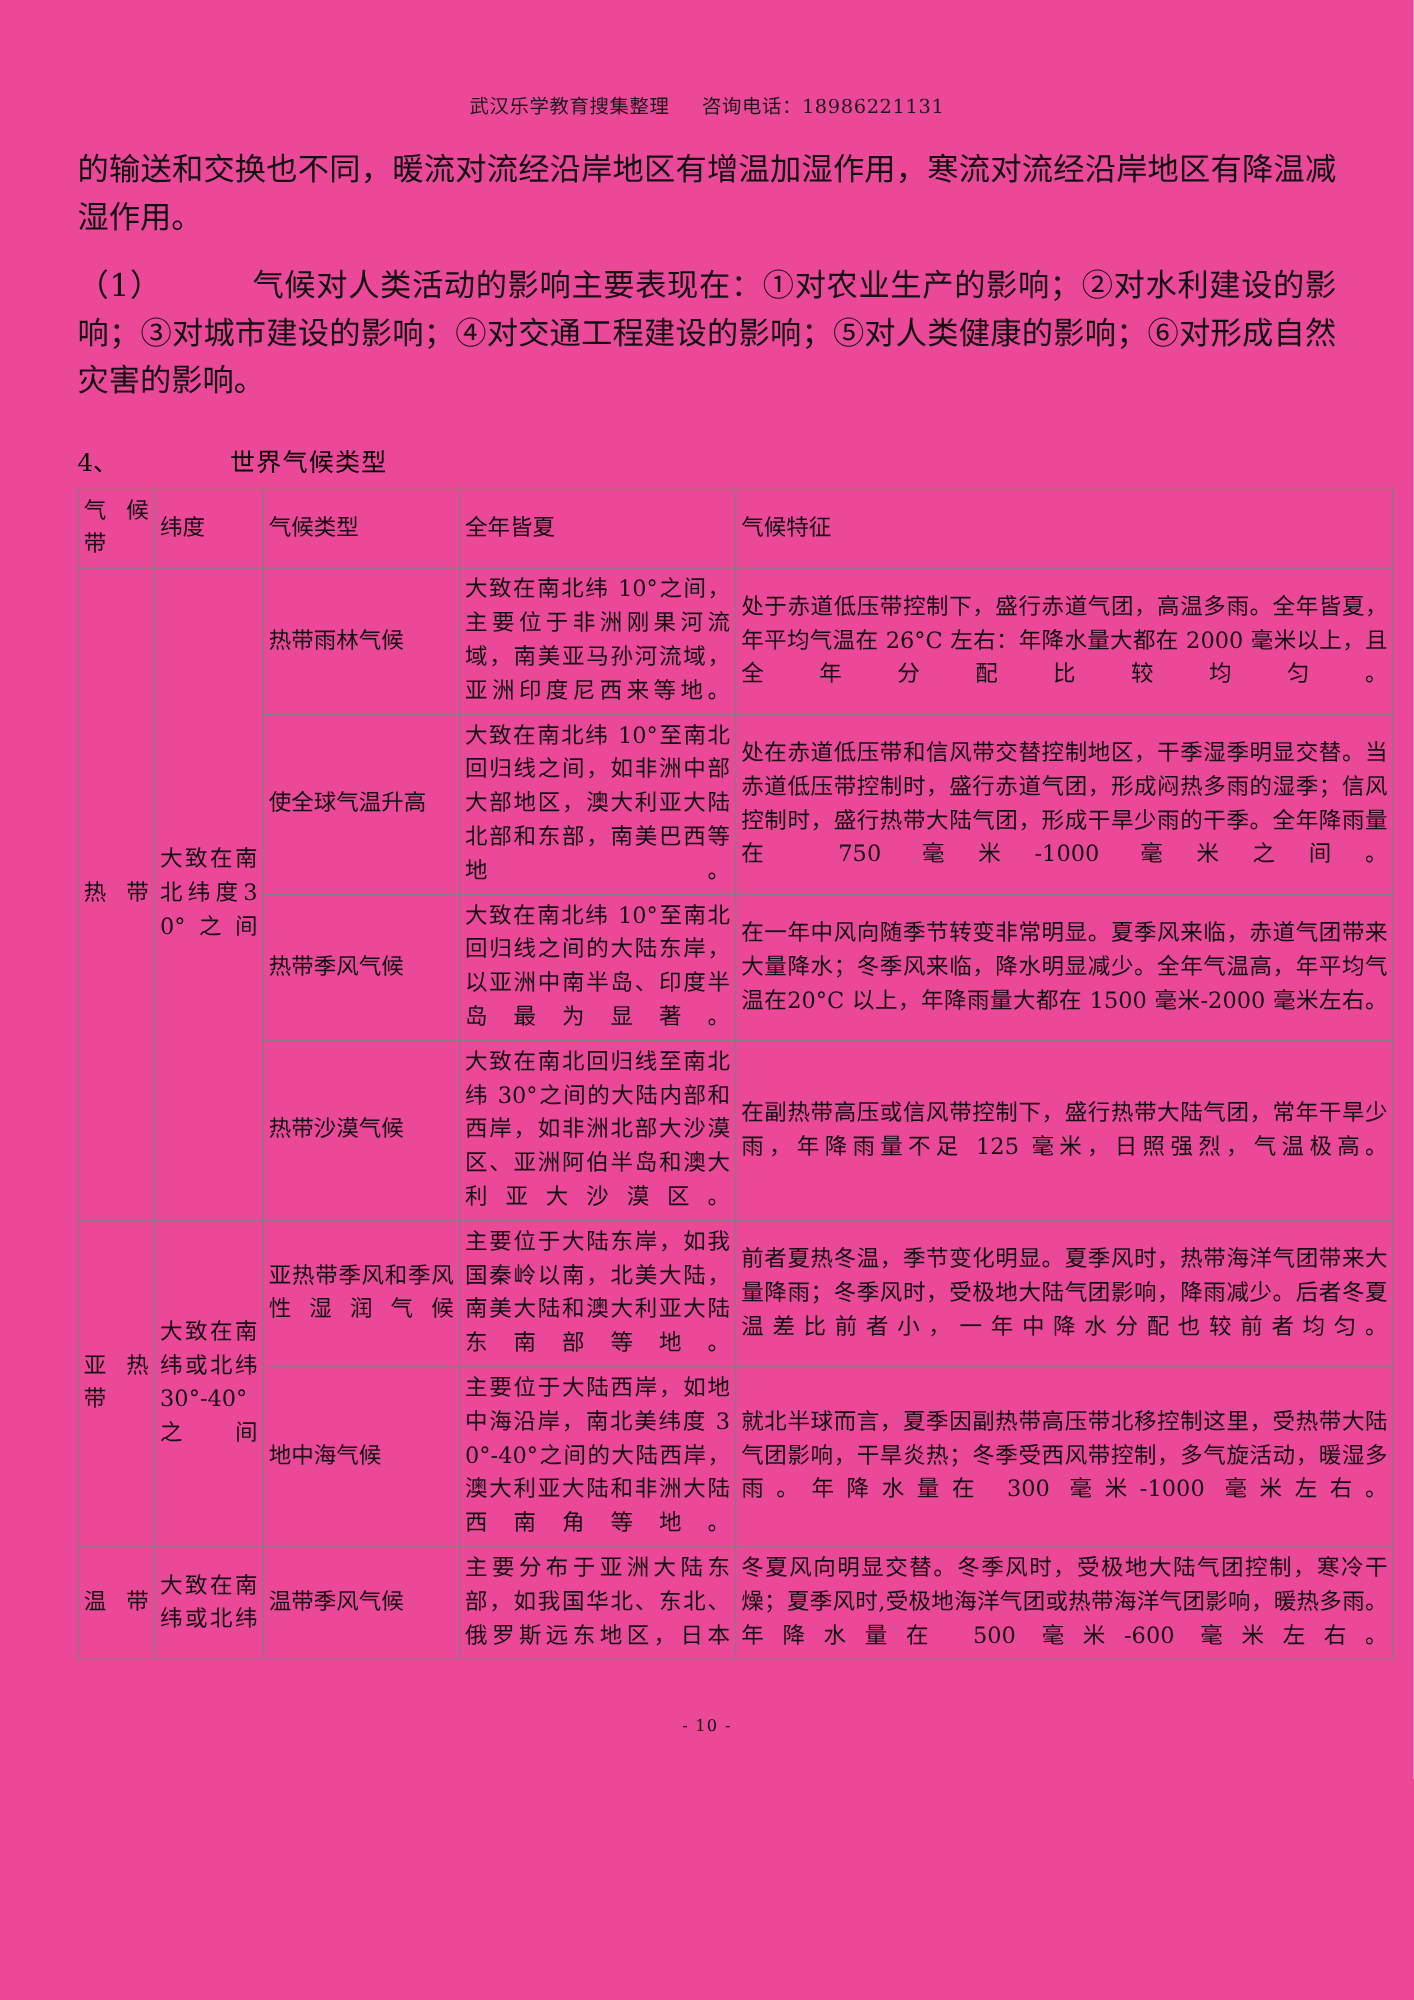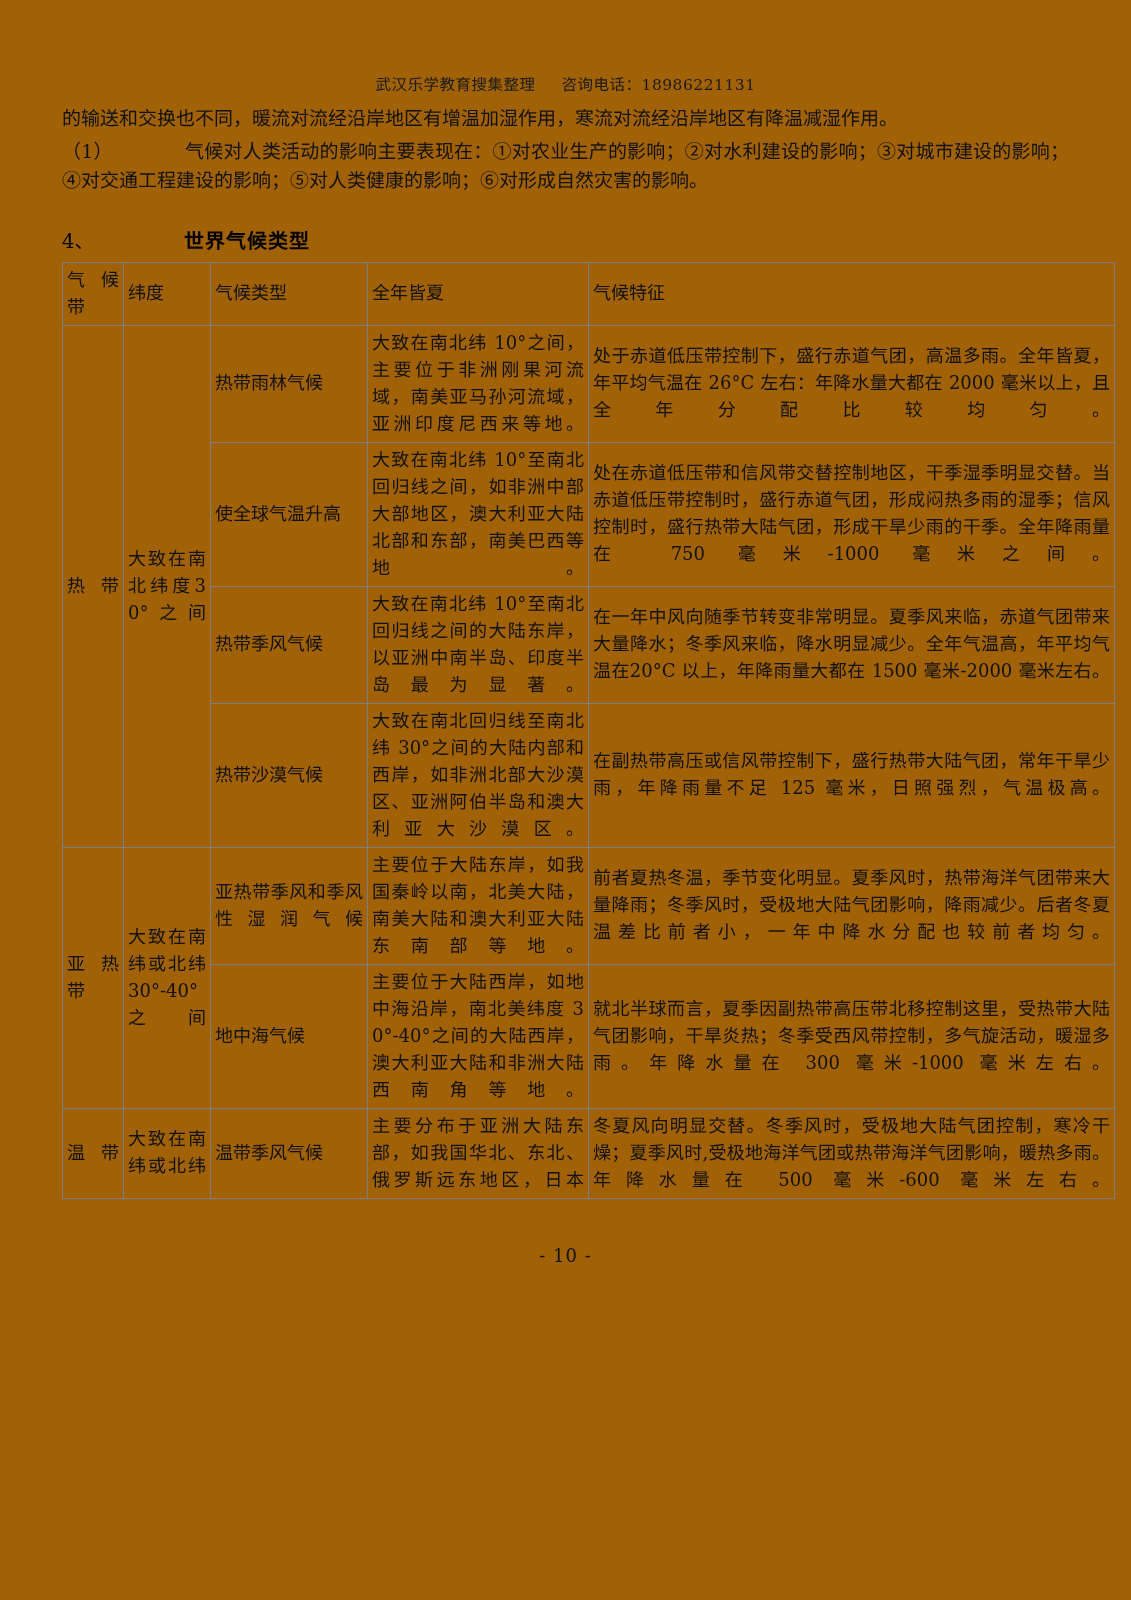--- a/index.html
+++ b/index.html
@@ -15,7 +15,7 @@
     width: 1131px;
     min-height: 1600px;
     margin: 0 auto;
-    background: #a16207;
+    background: #ec4899;
     position: relative;
     box-sizing: border-box;
     padding: 0;

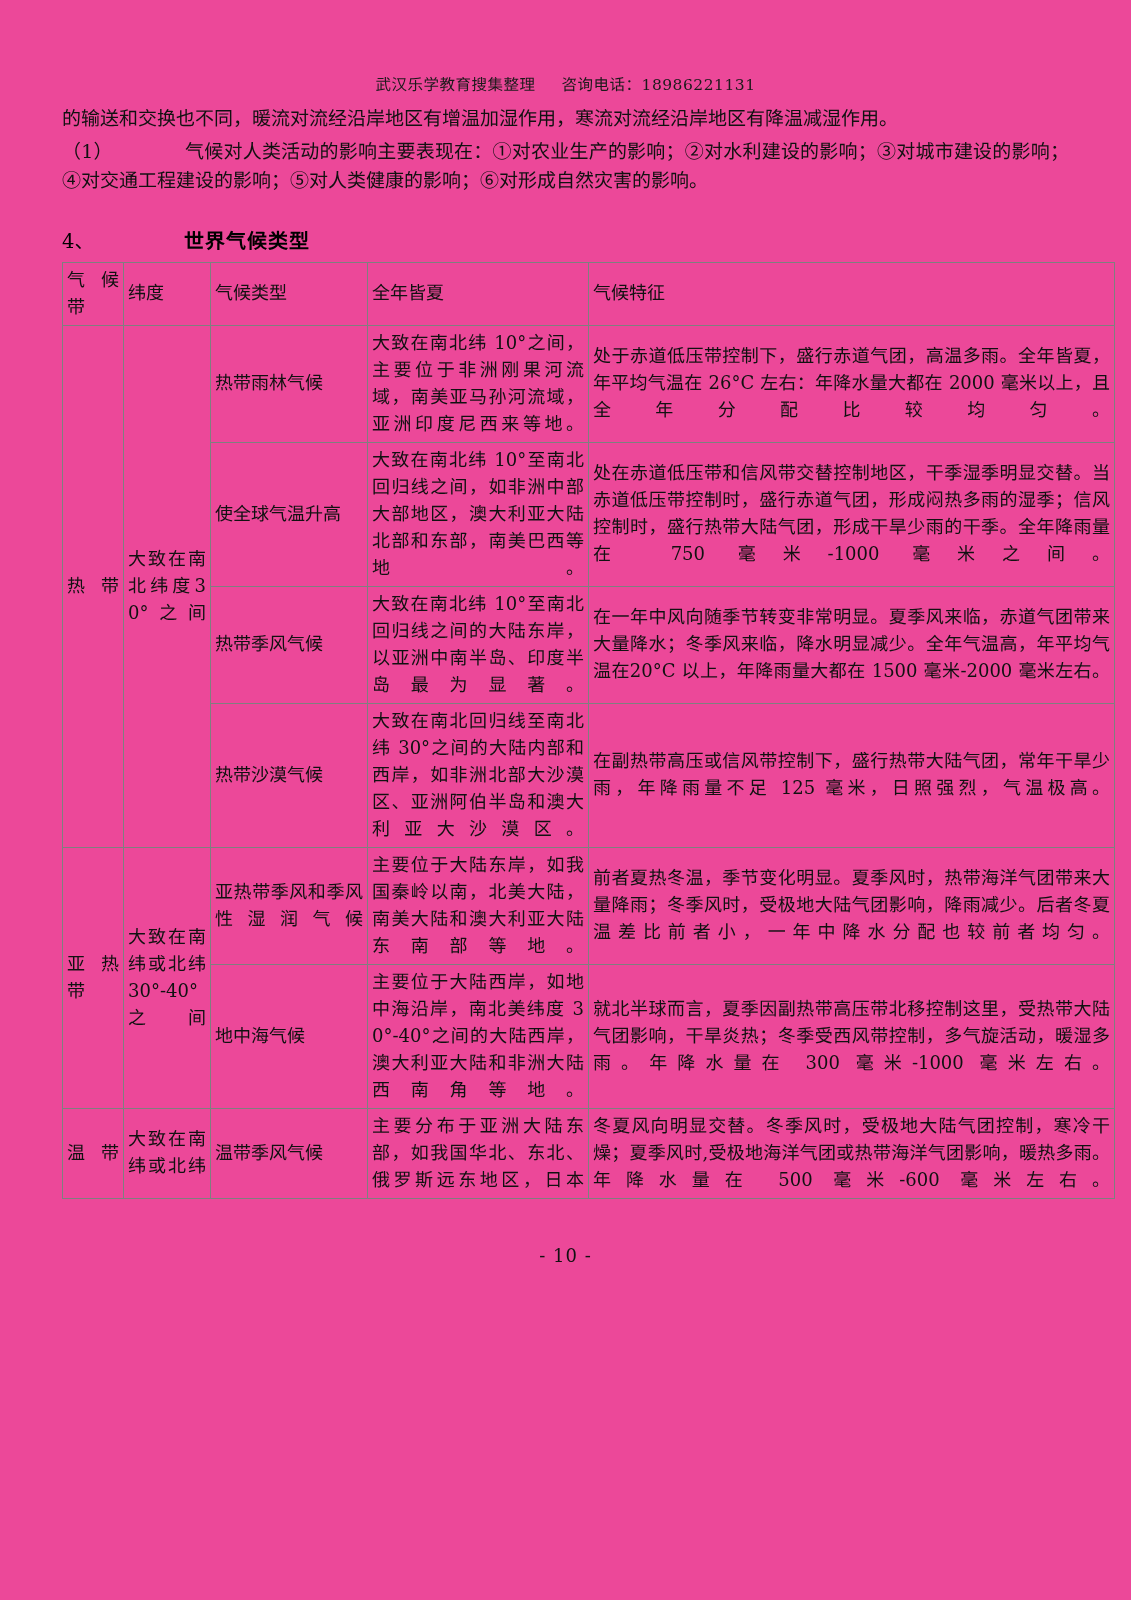--- a/index.html
+++ b/index.html
@@ -35,8 +35,8 @@
     padding: 0 62px 0 62px;
   }
   p.para {
-    margin: 4px 0 2px 0;
-    font-size: 19px;
+    margin: 17px 0 2px 0;
+    font-size: 25px;
     line-height: 1.52;
     text-align: justify;
     text-justify: inter-ideograph;

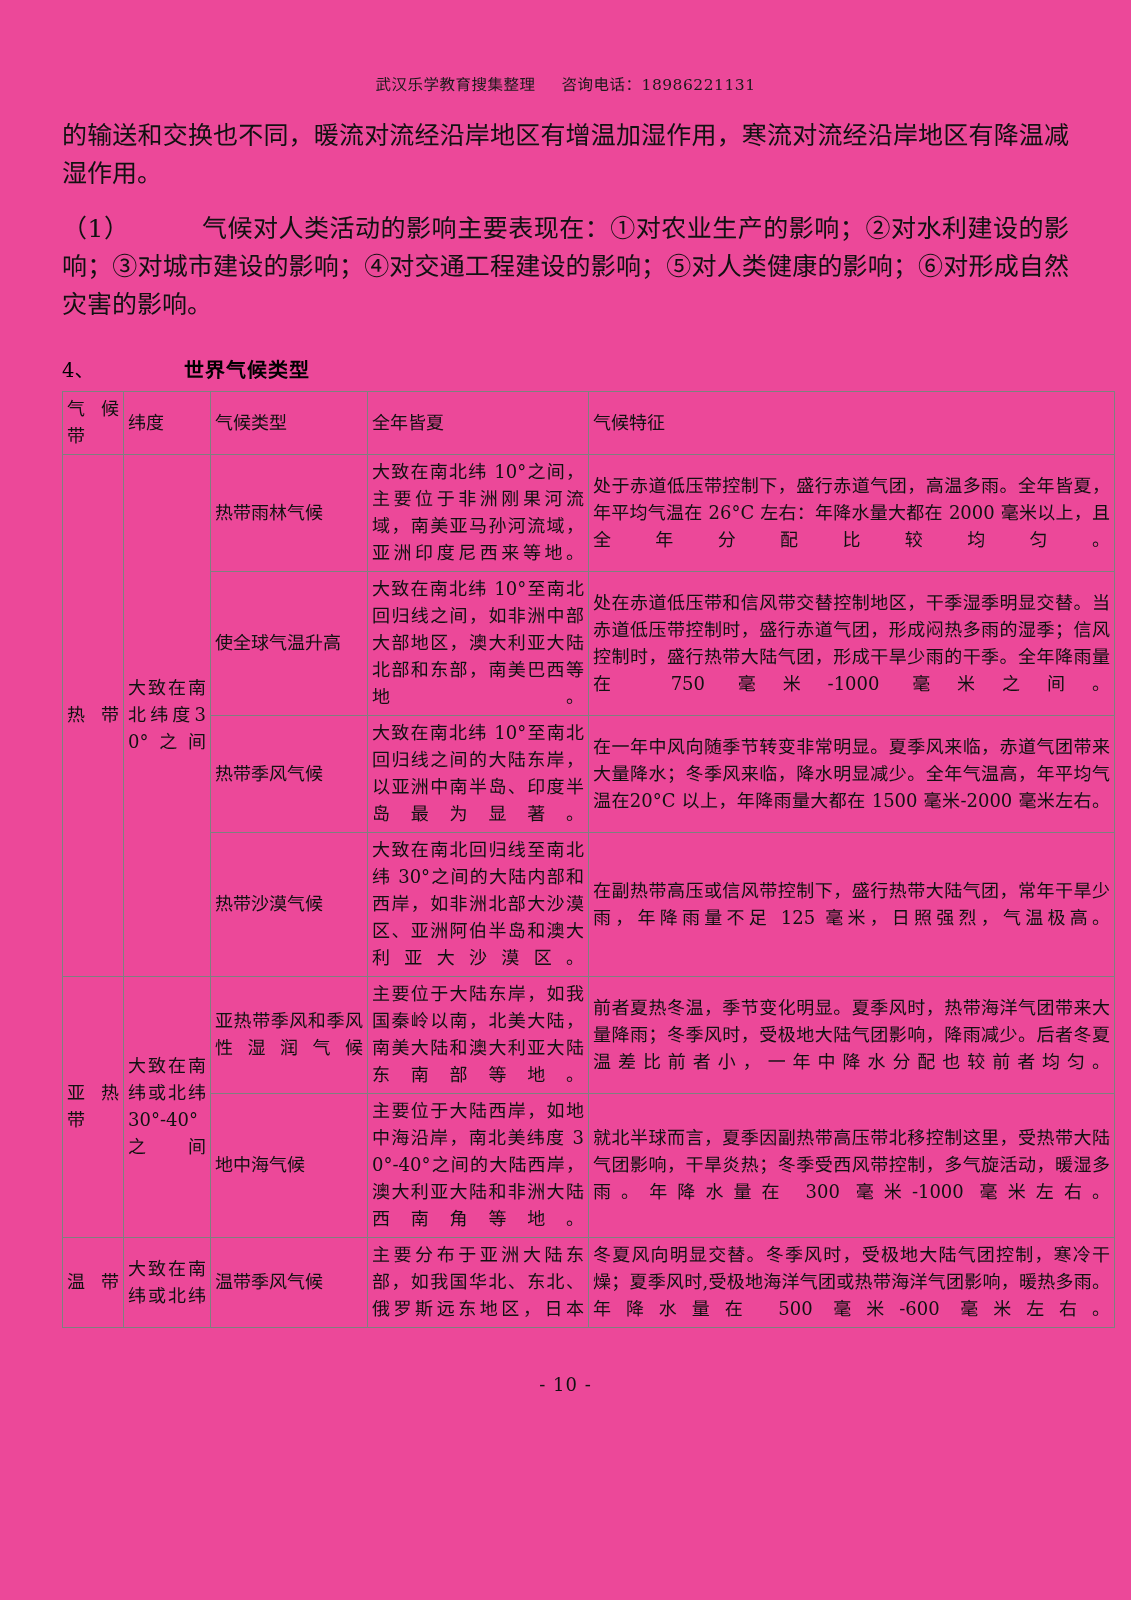--- a/index.html
+++ b/index.html
@@ -60,7 +60,7 @@
     font-size: 19.5px;
   }
   .section-title {
-    font-weight: bold;
+    font-weight: normal;
     font-size: 20px;
     margin-left: 90px;
     letter-spacing: 1px;

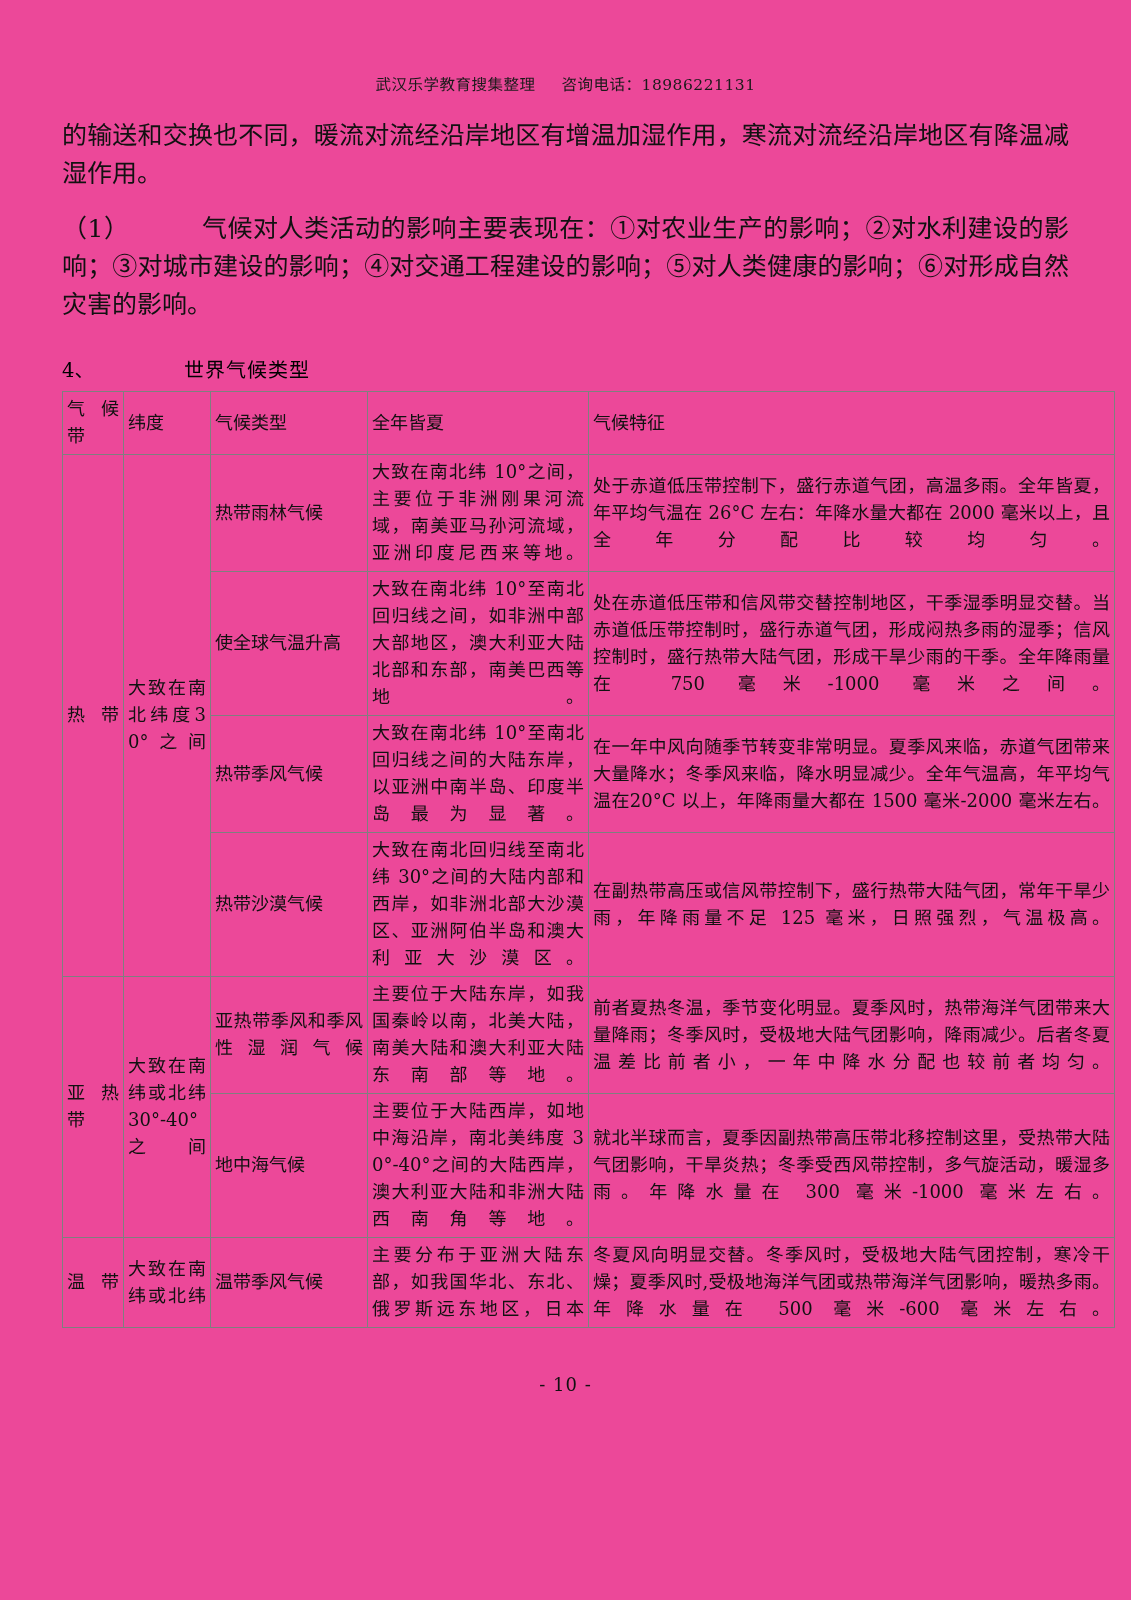--- a/index.html
+++ b/index.html
@@ -100,7 +100,7 @@
   .vtop { vertical-align: top; }
   .footer {
     text-align: center;
-    font-size: 18px;
+    font-size: 13px;
     margin-top: 46px;
     letter-spacing: 1px;
     color: #111111;

